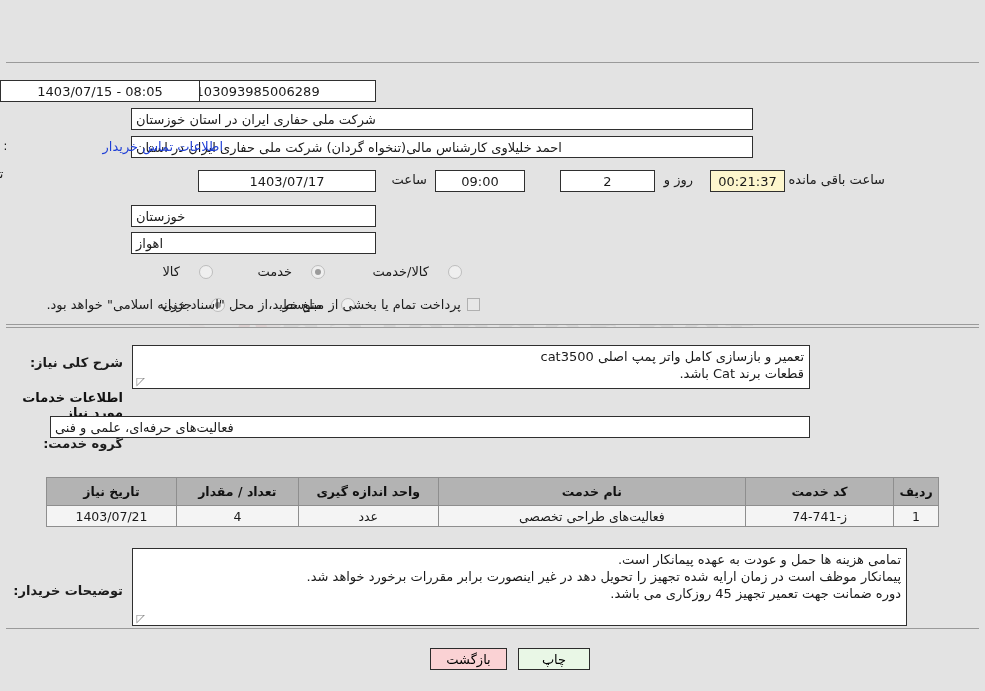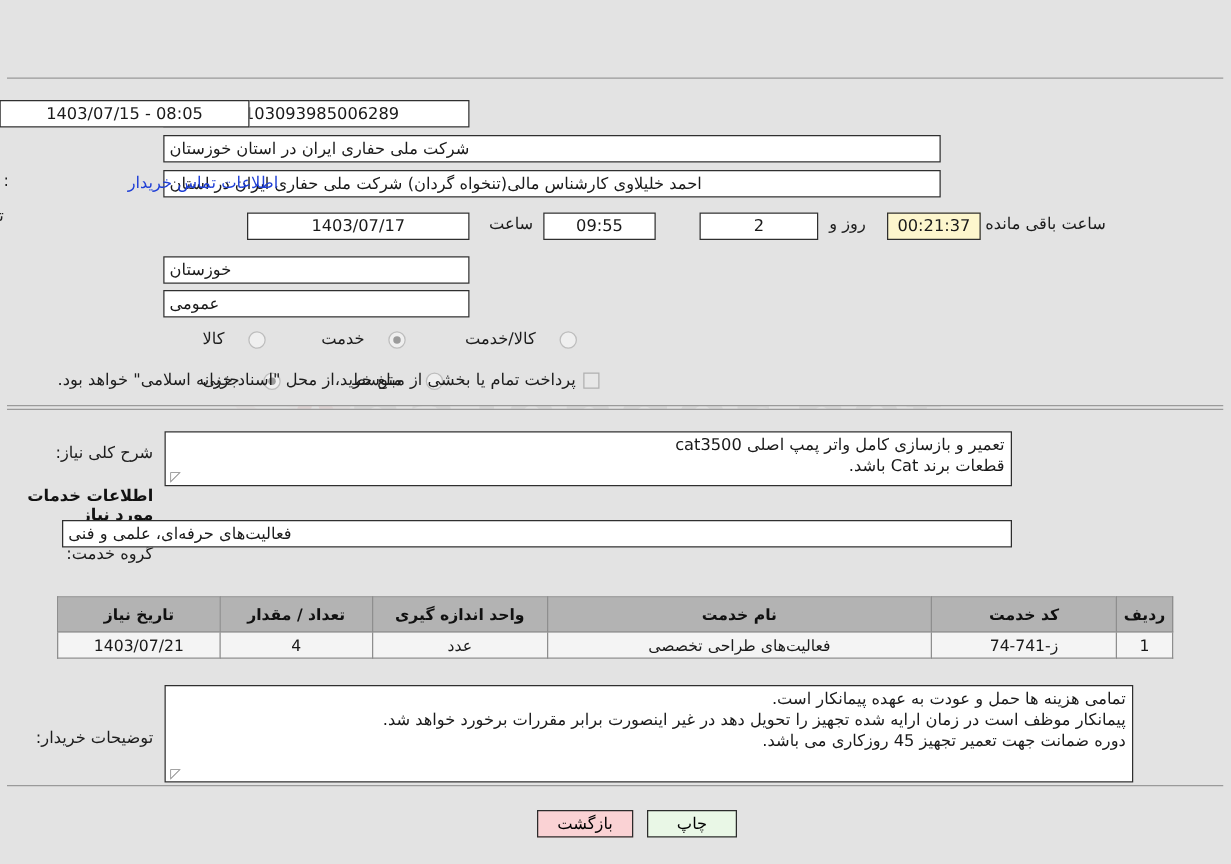--- a/index.html
+++ b/index.html
@@ -165,7 +165,7 @@
   <div class="row" style="right:558px; top:172px; z-index:3;">
     <span class="lbl">ساعت</span>
   </div>
-  <div class="fld c" style="position:absolute; right:460px; top:170px; width:90px; z-index:3;">09:55</div>
+  <div class="fld c" style="position:absolute; right:460px; top:170px; width:90px; z-index:3;">09:00</div>
   <div class="fld c" style="position:absolute; right:330px; top:170px; width:95px; z-index:3;">2</div>
   <div class="row" style="right:292px; top:172px; z-index:3;">
     <span class="lbl">روز و</span>

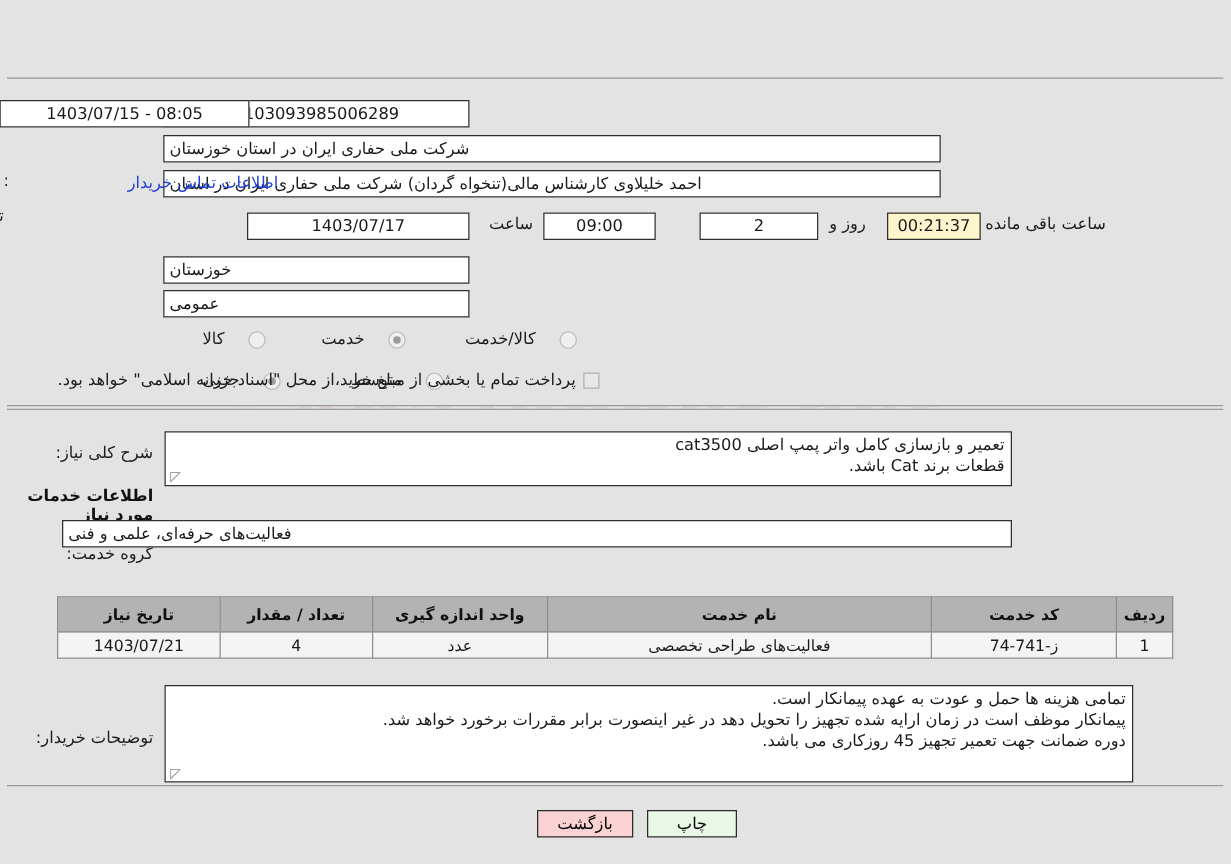--- a/index.html
+++ b/index.html
@@ -183,7 +183,7 @@
   <div class="row" style="right:862px; top:234px;">
     <span class="lbl">شهر محل تحویل:</span>
   </div>
-  <div class="fld r" style="position:absolute; right:609px; top:232px; width:245px; z-index:3;">عمومی</div>
+  <div class="fld r" style="position:absolute; right:609px; top:232px; width:245px; z-index:3;">اهواز</div>
 
   <div class="row" style="right:862px; top:264px;">
     <span class="lbl">طبقه بندی موضوعی:</span>

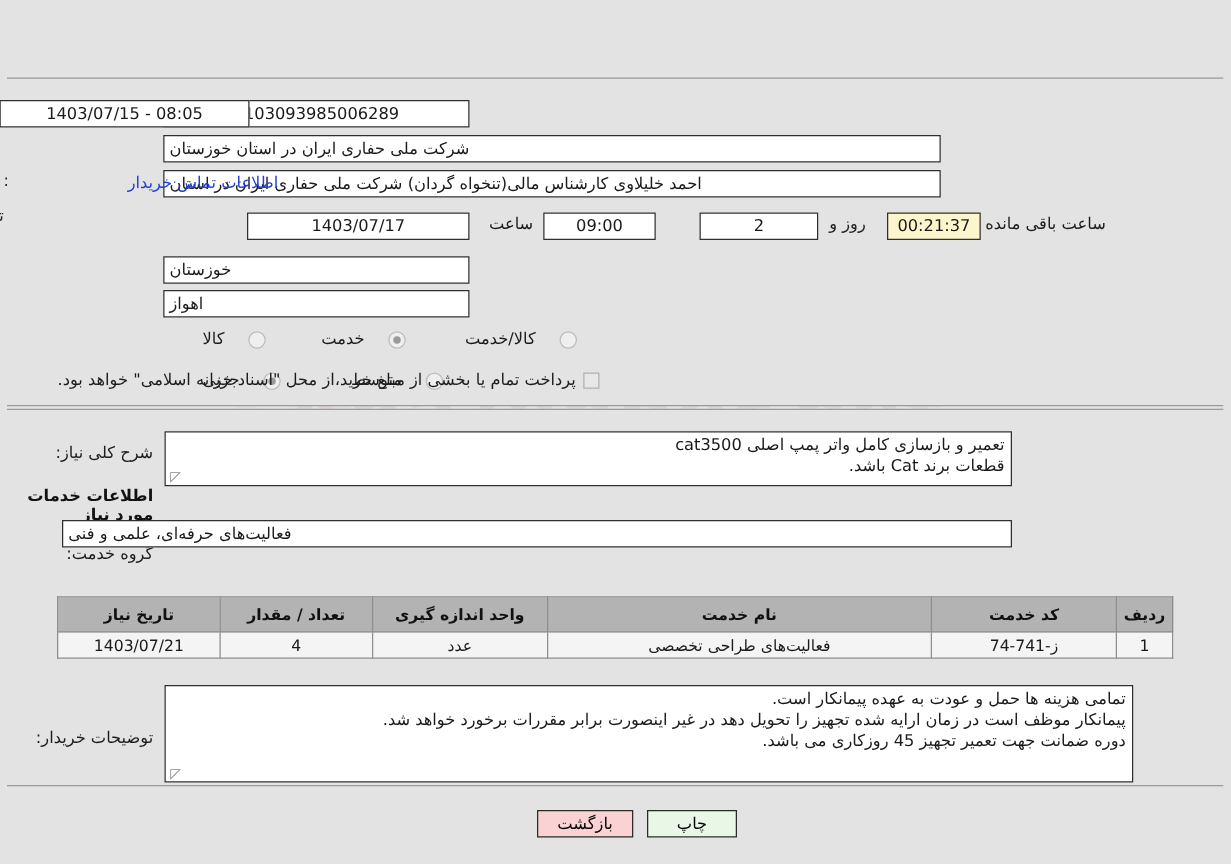--- a/index.html
+++ b/index.html
@@ -51,7 +51,7 @@
   .lbl {
     font-size: 13px; color: #1c1c1c; white-space: nowrap; text-align: right;
   }
-  .lbl-b { font-weight: normal; }
+  .lbl-b { font-weight: bold; }
 
   .fld {
     background: #ffffff; border: 1px solid #2f2f2f;

